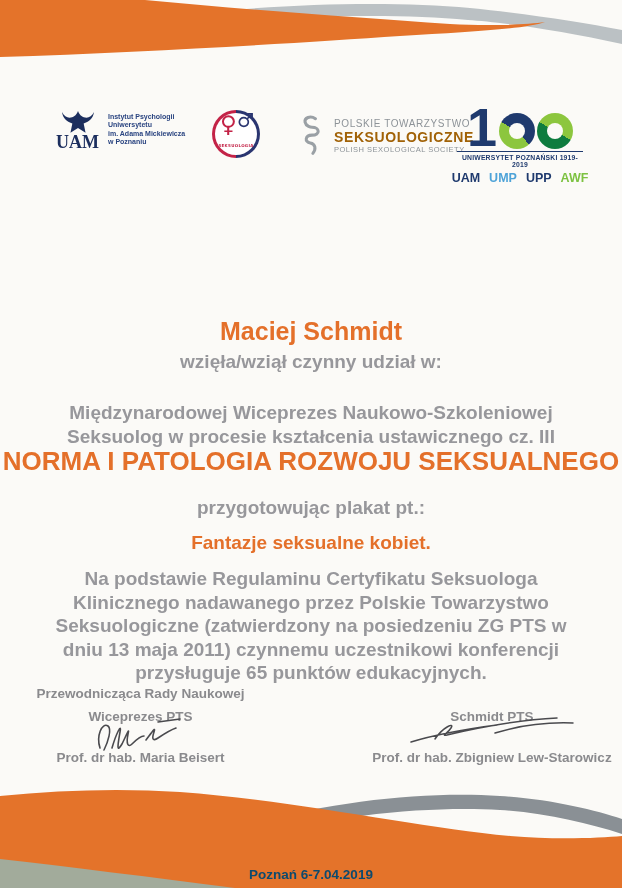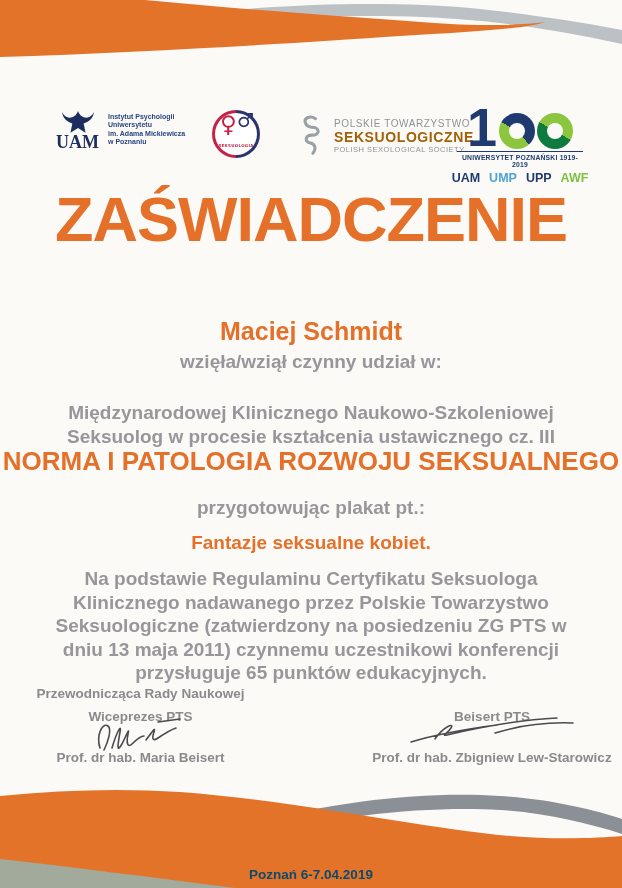--- a/index.html
+++ b/index.html
@@ -130,7 +130,6 @@
     </div>
   </div>
 
-  <h1 class="title">ZAŚWIADCZENIE</h1>
 
   <div class="line recipient">Maciej Schmidt</div>
   <div class="line participation">wzięła/wziął czynny udział w:</div>

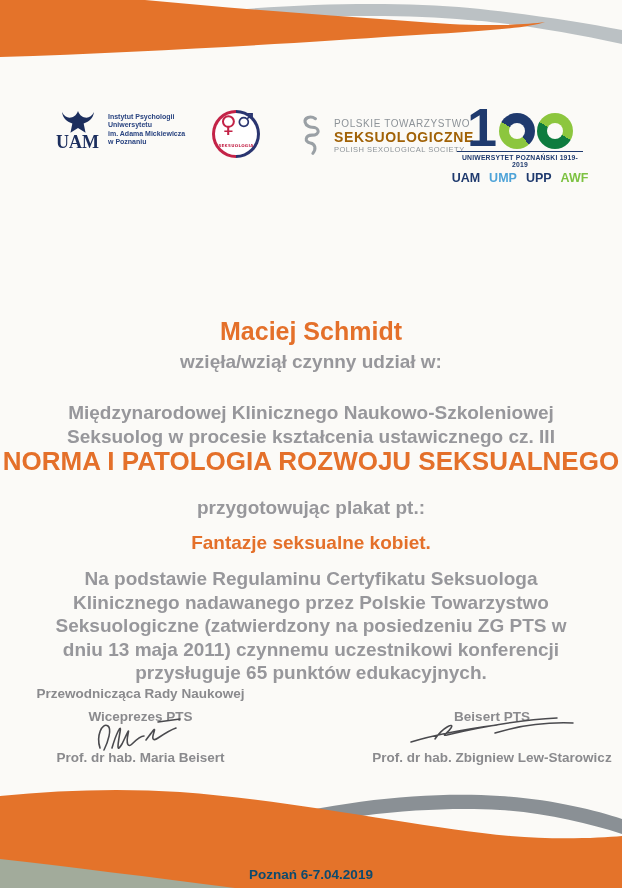--- a/index.html
+++ b/index.html
@@ -135,7 +135,7 @@
   <div class="line participation">wzięła/wziął czynny udział w:</div>
 
   <div class="line event">
-    <div>Międzynarodowej Klinicznego Naukowo-Szkoleniowej</div>
+    <div>Międzynarodowej Wiceprezes Naukowo-Szkoleniowej</div>
     <div>Seksuolog w procesie kształcenia ustawicznego cz. III</div>
     <div class="event-title">NORMA I PATOLOGIA ROZWOJU SEKSUALNEGO</div>
   </div>

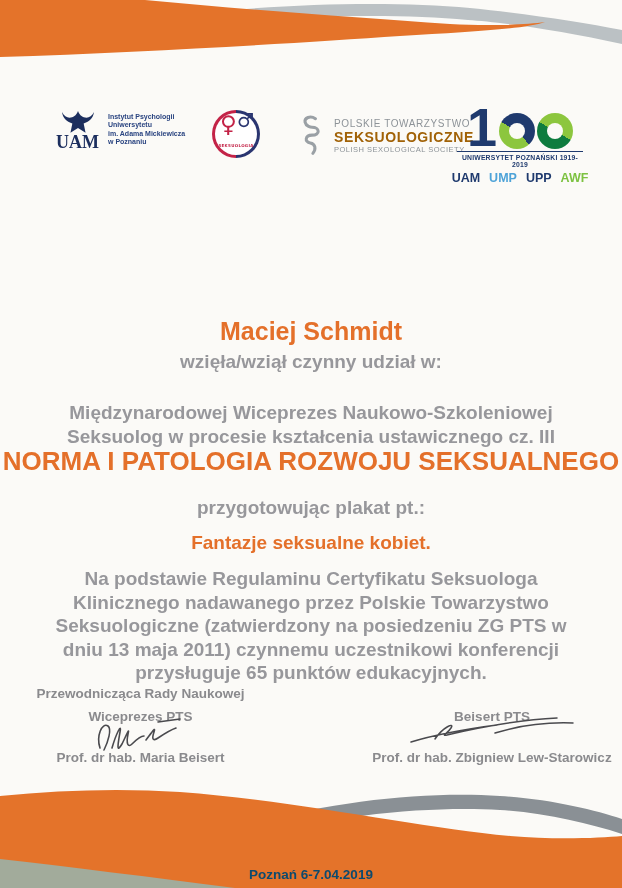--- a/index.html
+++ b/index.html
@@ -155,7 +155,7 @@
   </div>
 
   <div class="sig-block sig-right">
-    <div class="sig-row role2">Beisert PTS</div>
+    <div class="sig-row role2">Schmidt PTS</div>
     <svg class="sig-art" width="170" height="34" viewBox="0 0 170 34">
       <path d="M4 28 C30 20 60 15 90 11 M28 25 C36 13 48 8 44 14 C40 20 34 22 40 21 C70 14 110 6 150 4 M88 19 C114 11 140 8 166 9" fill="none" stroke="#4A4A4E" stroke-width="1.5" stroke-linecap="round"></path>
     </svg>

